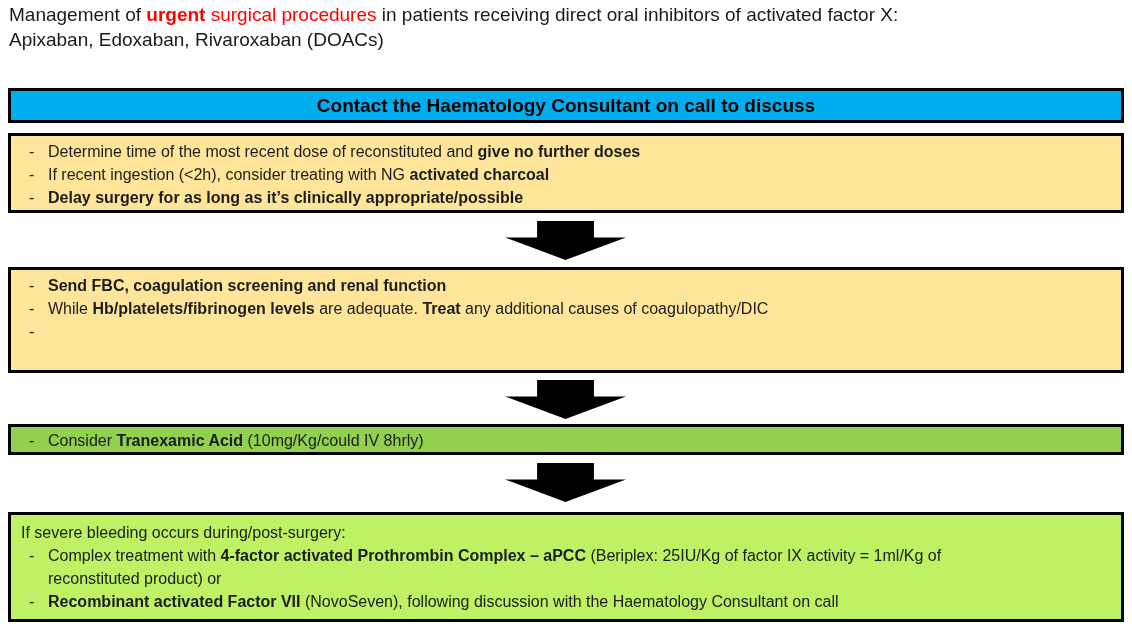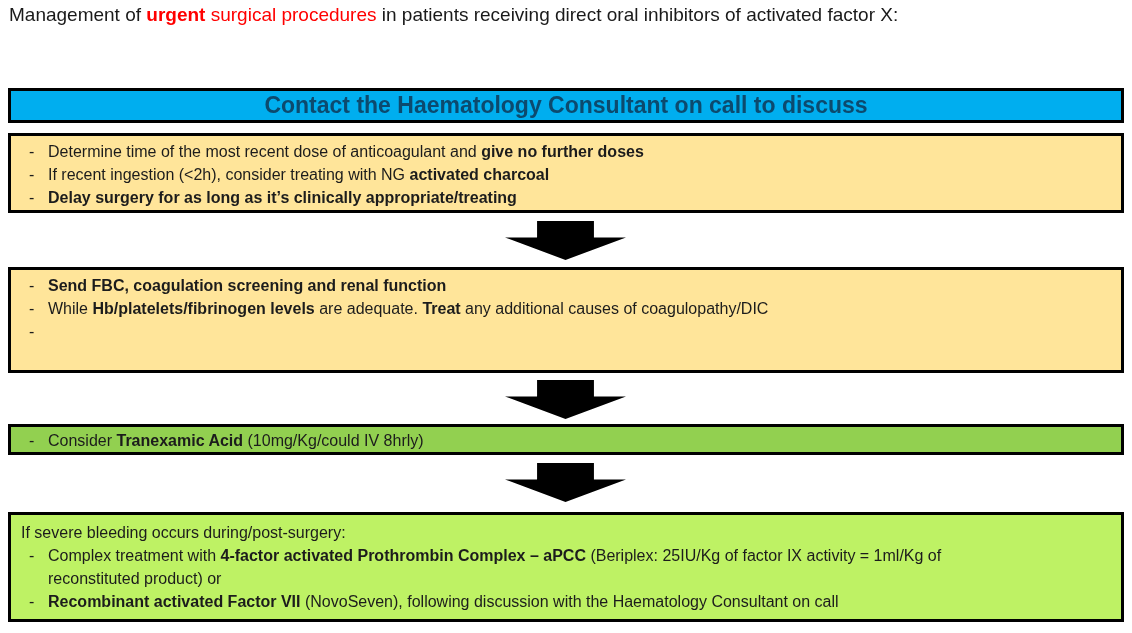--- a/index.html
+++ b/index.html
@@ -88,6 +88,7 @@
 
   <div class="title">
     <div><span>Management of </span><span class="b" style="color: rgb(255, 0, 0);">urgent </span><span style="color: rgb(255, 0, 0);">surgical procedures</span><span> in patients receiving direct oral inhibitors of activated factor X:</span></div>
+    <div>Apixaban, Edoxaban, Rivaroxaban (DOACs)</div>
   </div>
 
   <div class="banner" style="background-color: rgb(0, 174, 239);">

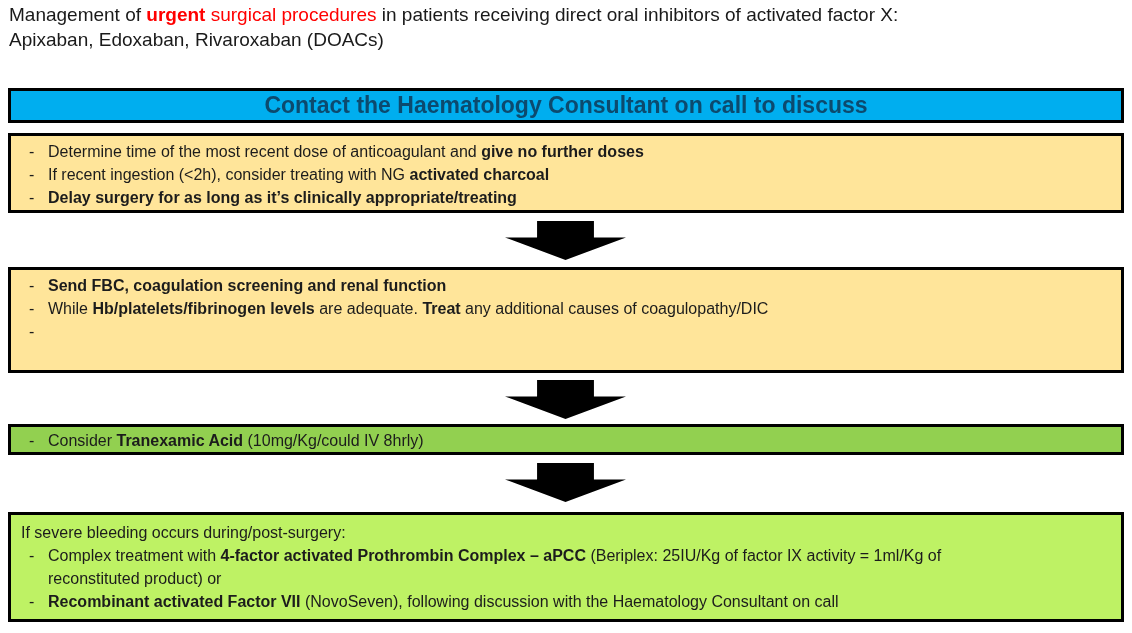--- a/index.html
+++ b/index.html
@@ -40,9 +40,9 @@
     display: flex;
     align-items: center;
     justify-content: center;
-    font-size: 23px;
+    font-size: 19px;
     font-weight: bold;
-    color: #0c4a6e;
+    color: #000000;
   }
 
   .box {

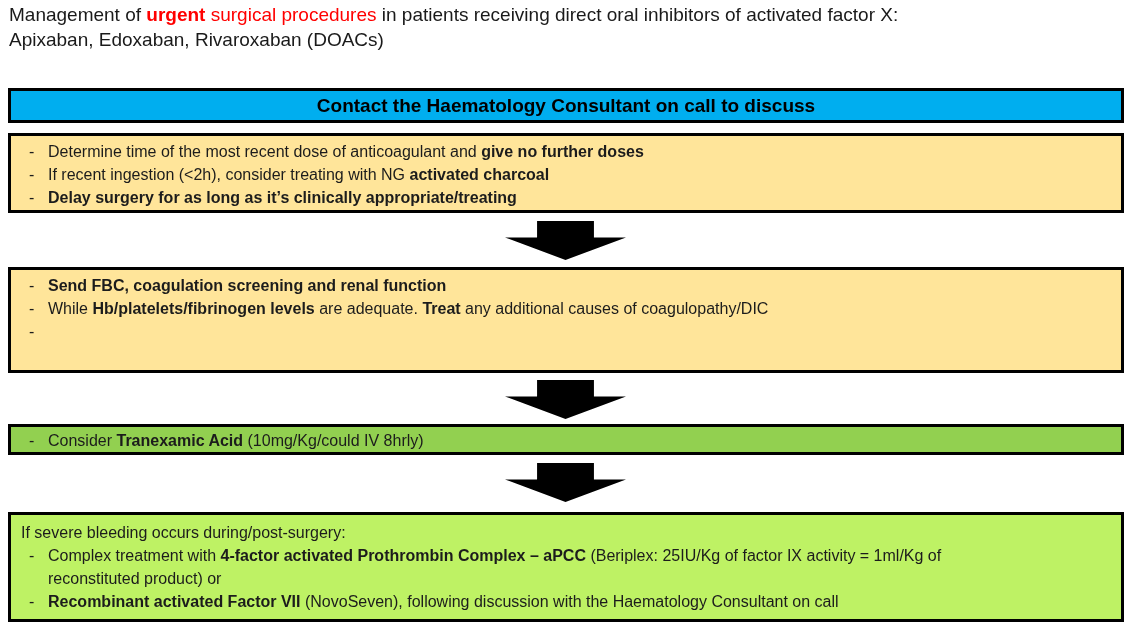--- a/index.html
+++ b/index.html
@@ -98,7 +98,7 @@
   <div class="box box-preop" style="background-color: rgb(255, 229, 154);">
     <div class="item">
       <span class="dash">-</span>
-      <span class="content"><span>Determine time of the most recent dose of anticoagulant and </span><span class="b">give no further doses</span></span>
+      <span class="content"><span>Determine time of the most recent dose of reconstituted and </span><span class="b">give no further doses</span></span>
     </div>
     <div class="item">
       <span class="dash">-</span>

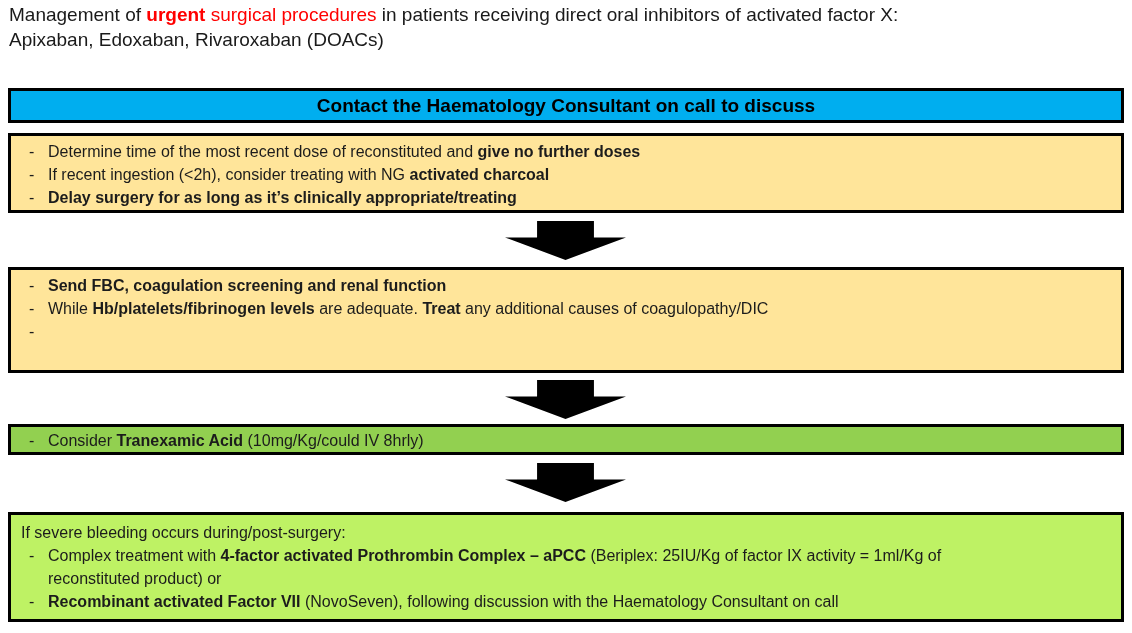--- a/index.html
+++ b/index.html
@@ -106,7 +106,7 @@
     </div>
     <div class="item">
       <span class="dash">-</span>
-      <span class="content"><span class="b">Delay surgery for as long as it’s clinically appropriate/treating</span></span>
+      <span class="content"><span class="b">Delay surgery for as long as it’s clinically appropriate/possible</span></span>
     </div>
   </div>
 

